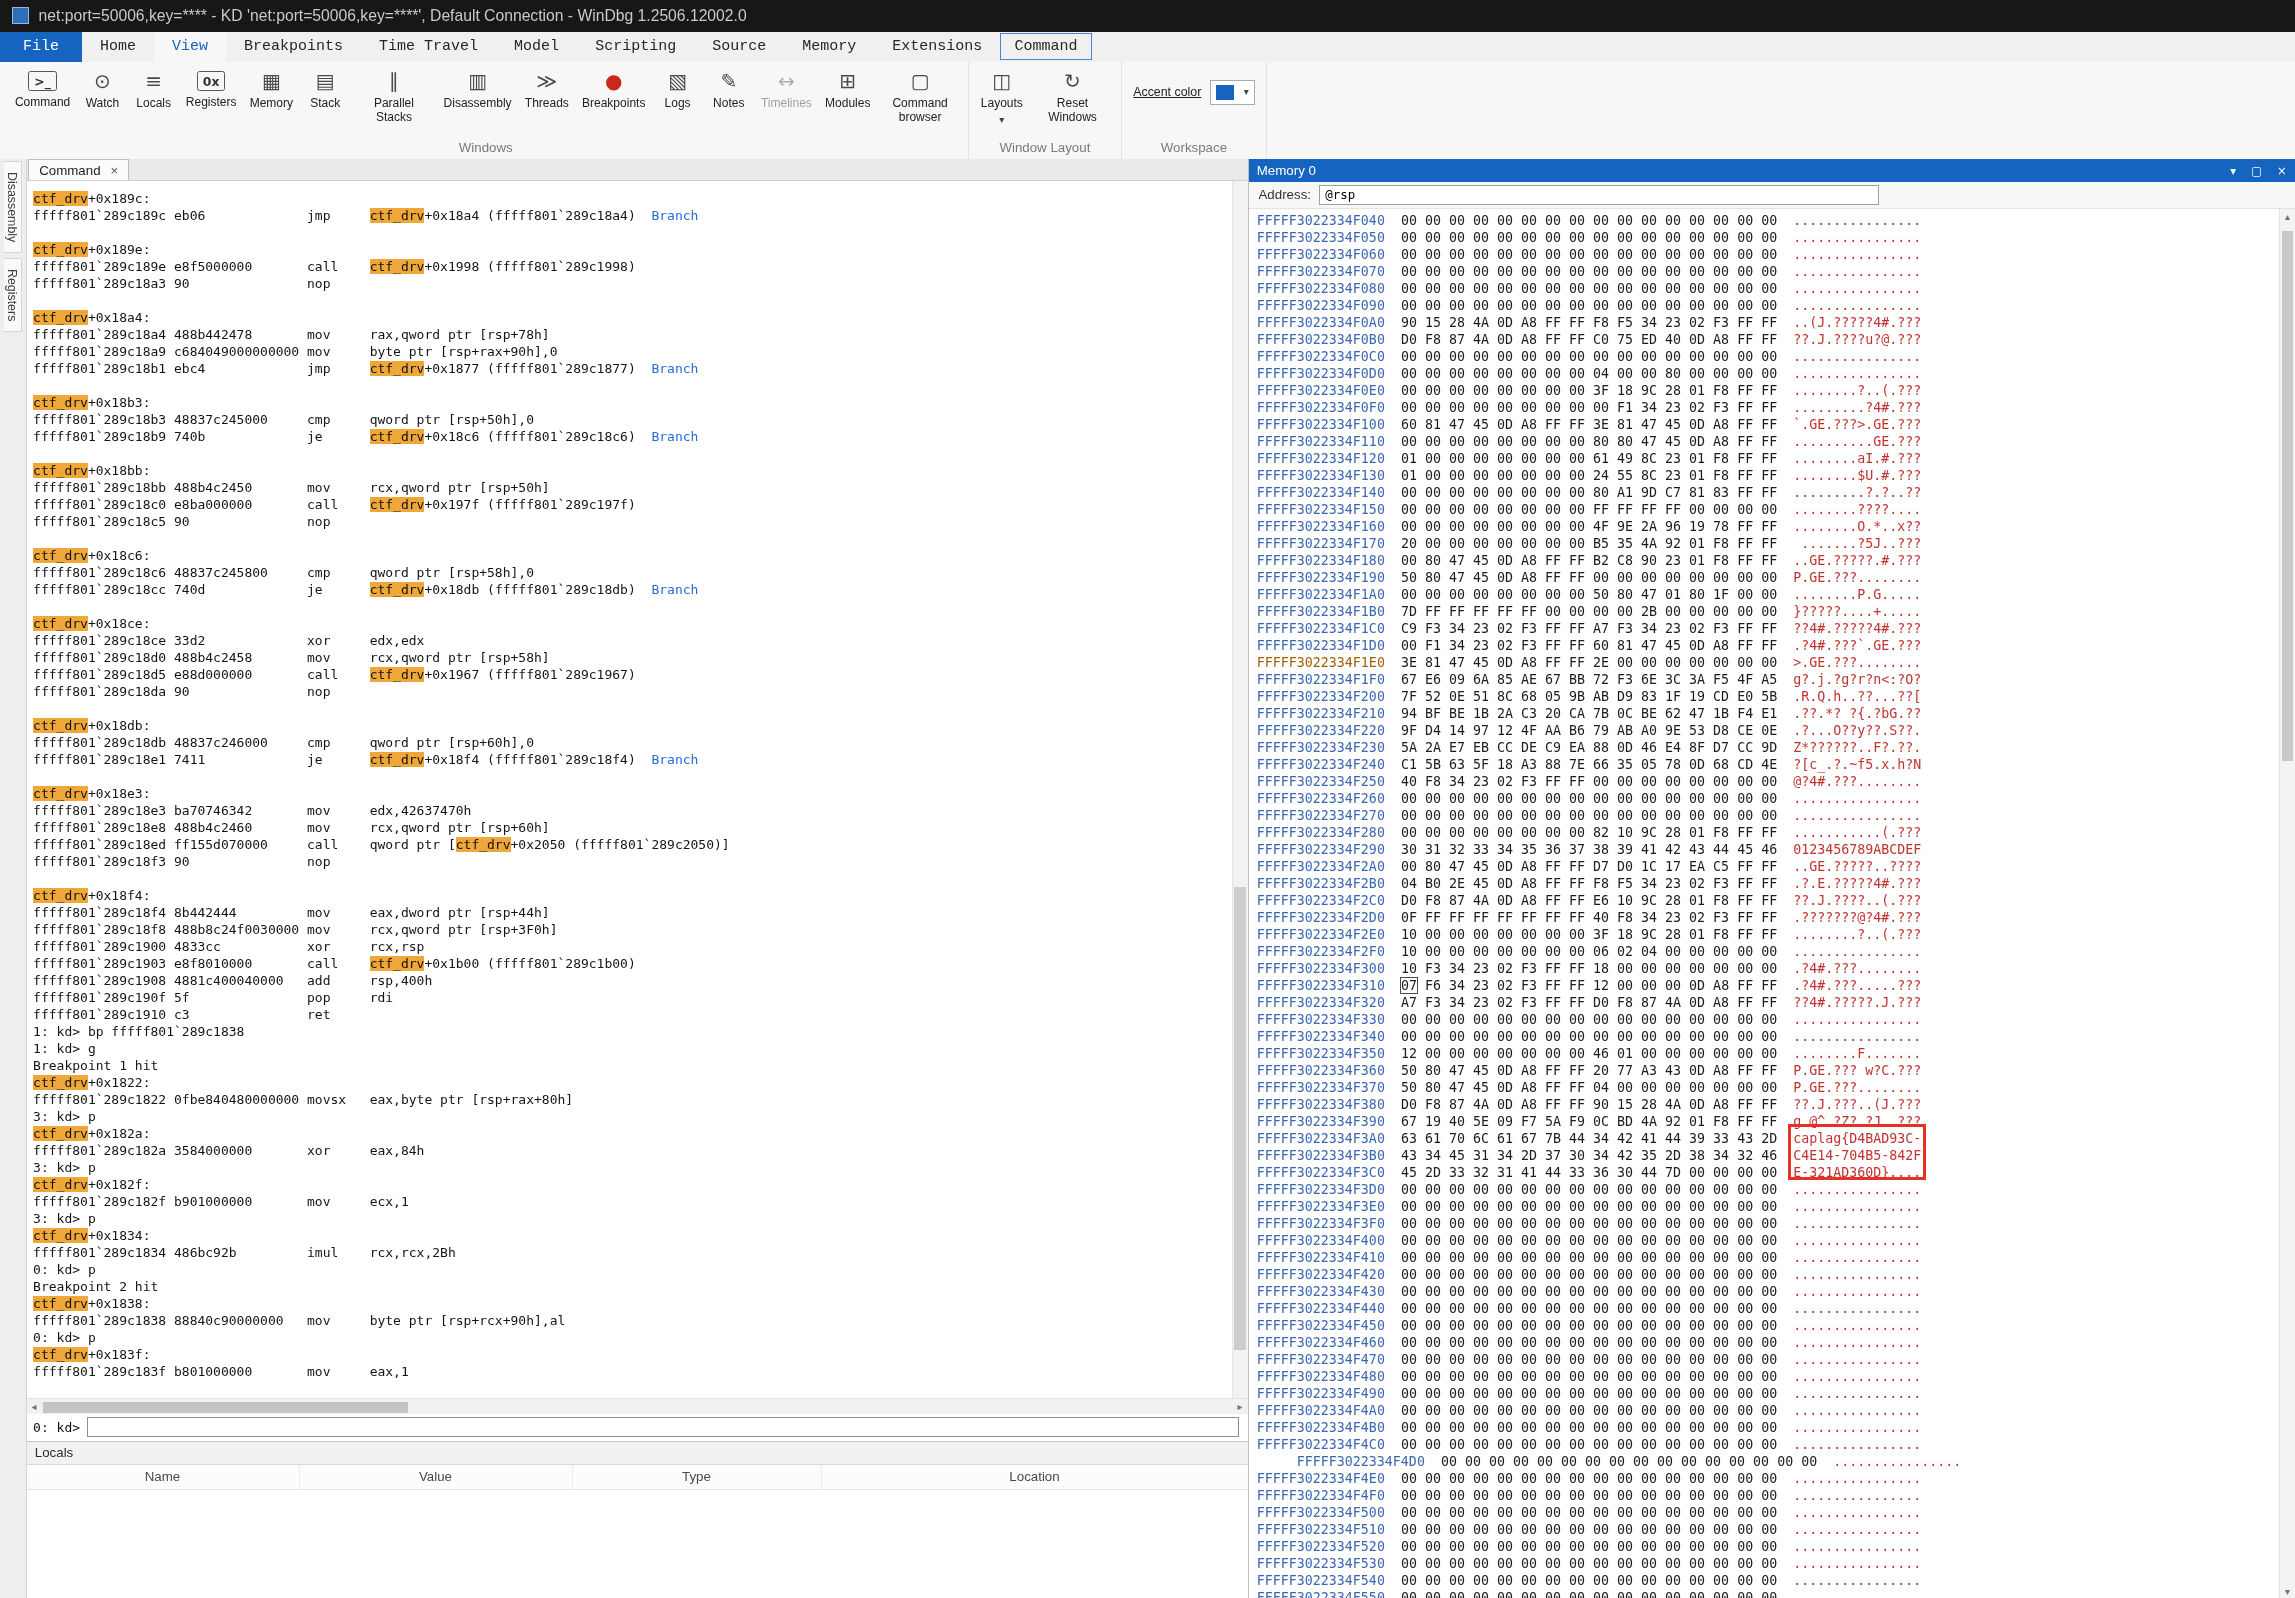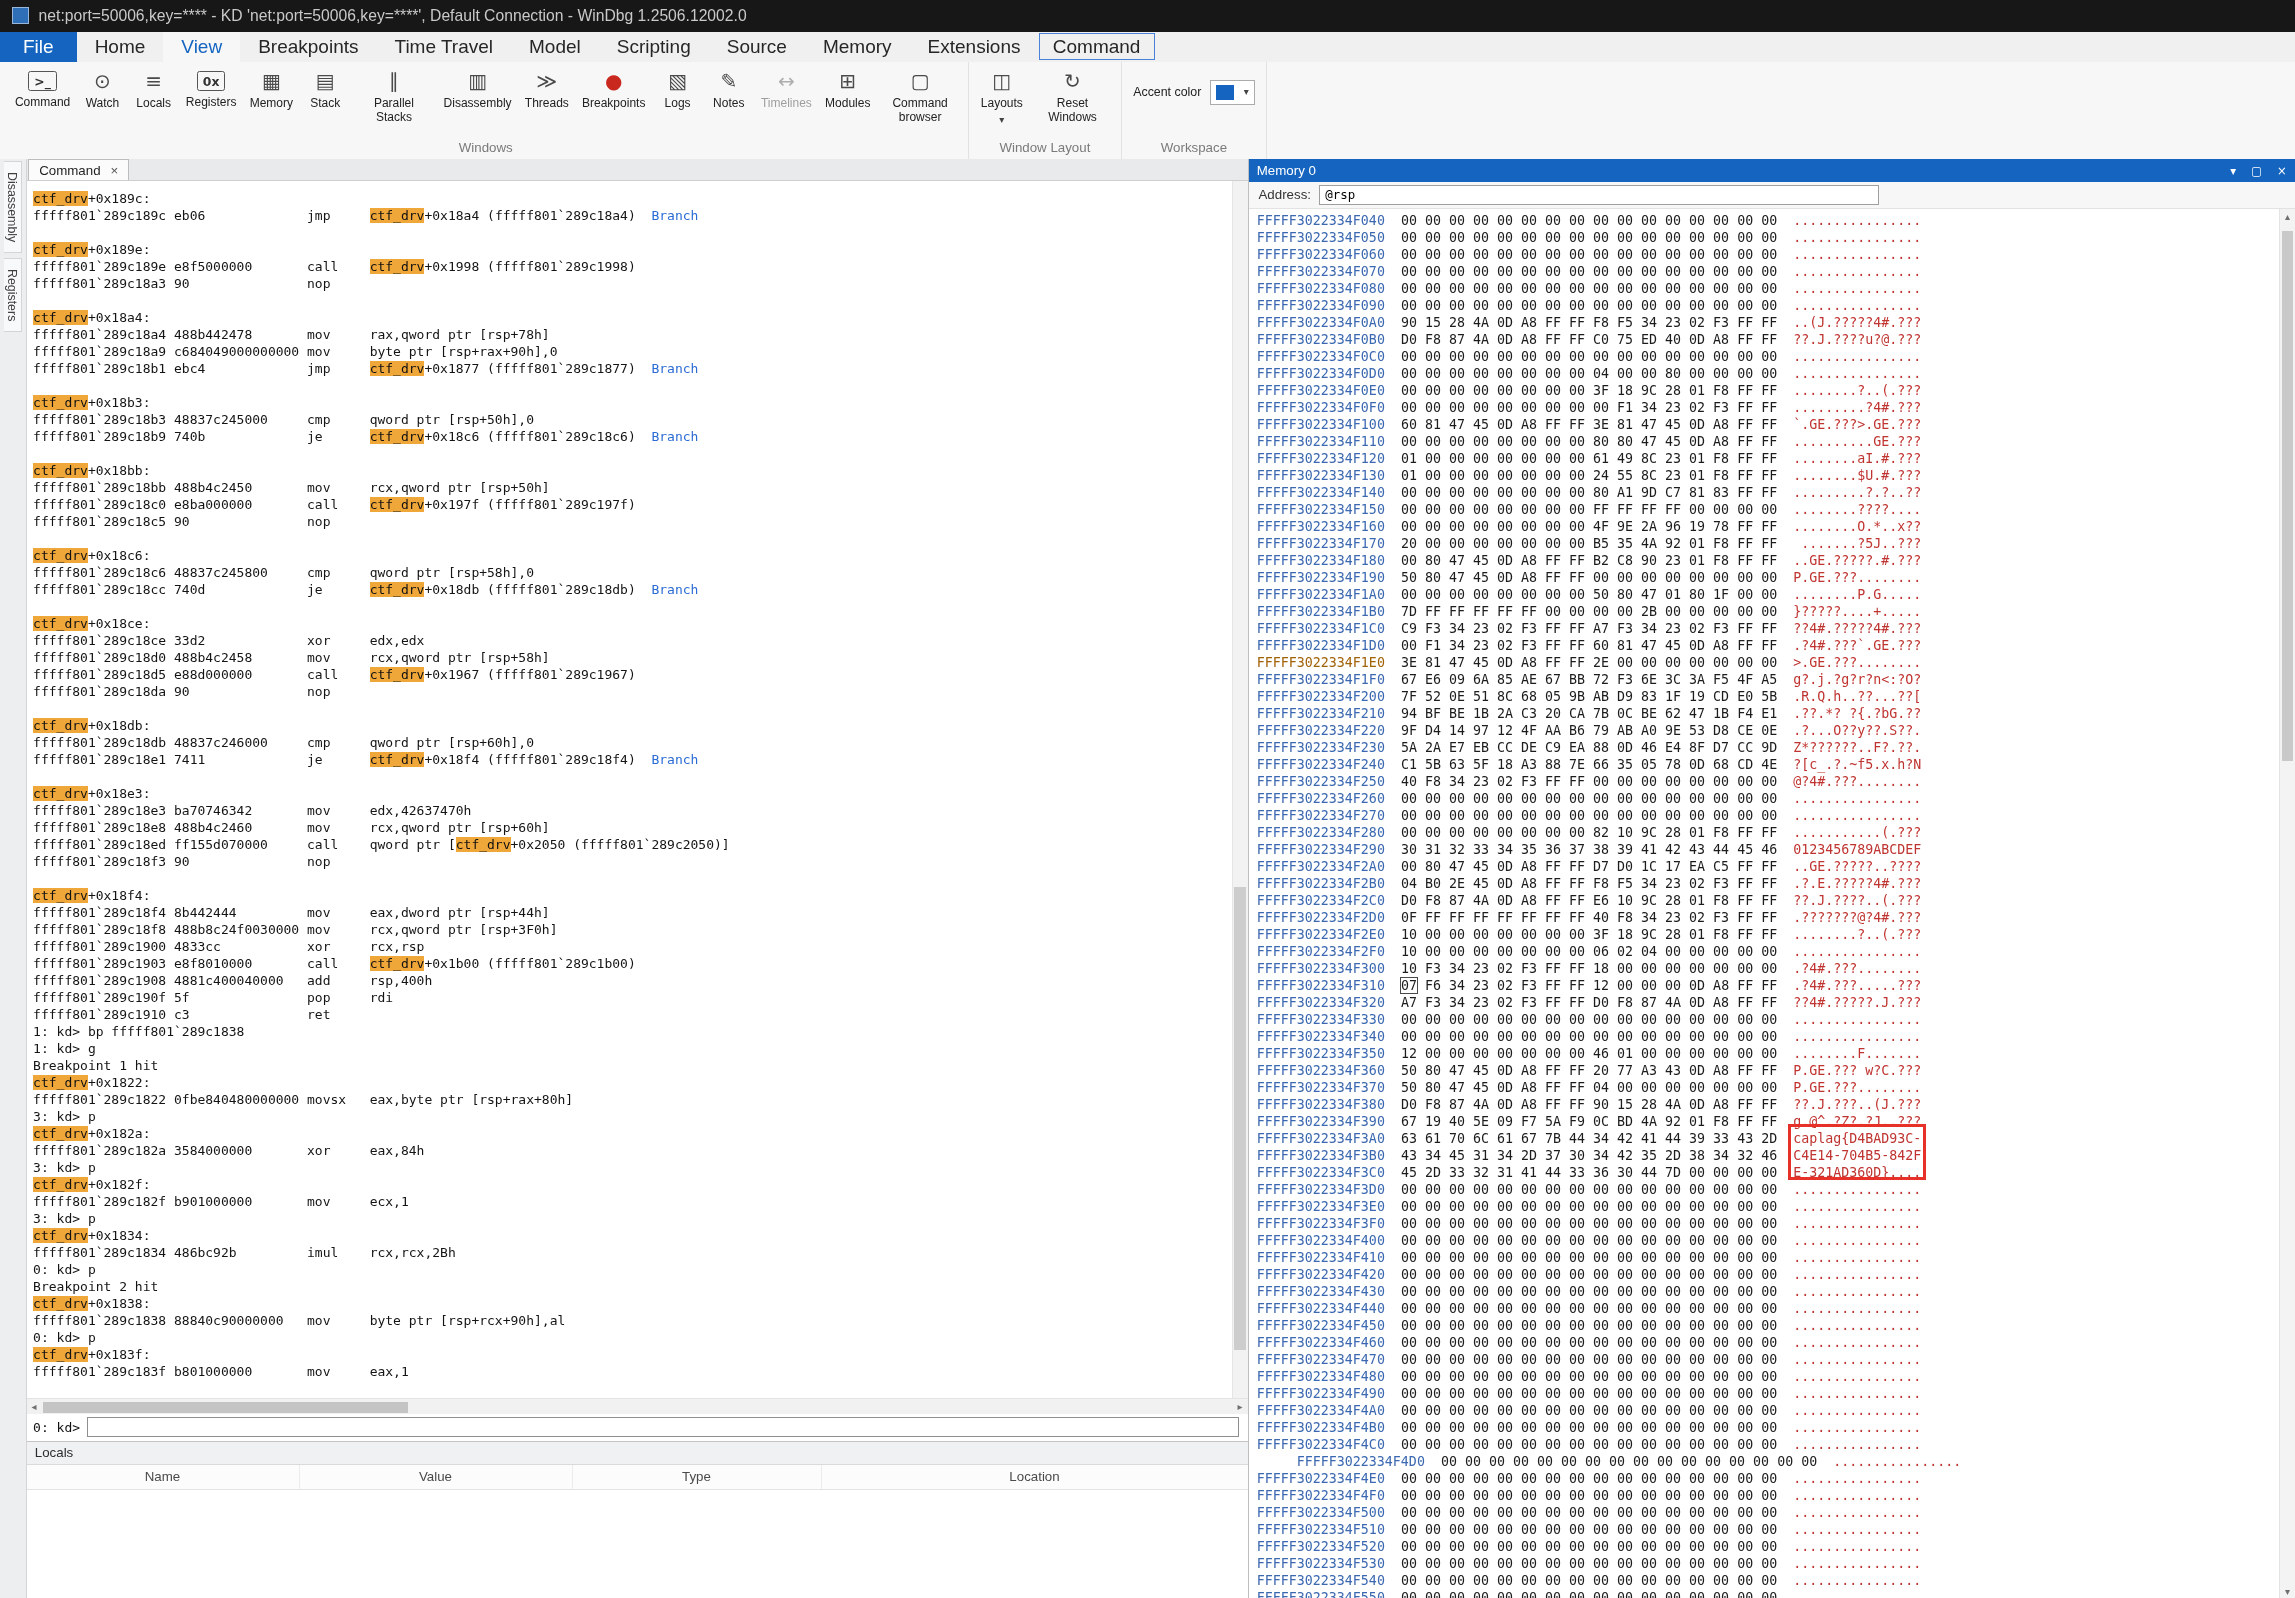--- a/index.html
+++ b/index.html
@@ -13,7 +13,7 @@
 
   
   .ribbontabs{height:30px;background:#f0f0f0;display:flex;align-items:stretch;}
-  .rtab{padding:0 18px;display:flex;align-items:center;font-size:19px;color:#262626;cursor:default;}
+  .rtab{padding:0 18px;display:flex;align-items:center;font-size:15px;color:#262626;cursor:default;font-family:Liberation Mono, monospace;}
   .rtab.file{background:#1565c0;color:#fff;padding:0 23px;}
   .rtab.active{background:#f7f7f7;color:#1565c0;}
   .rtab.boxed{border:1.7px solid #4a82d8;margin:1.7px 0;padding:0 13.3px;}

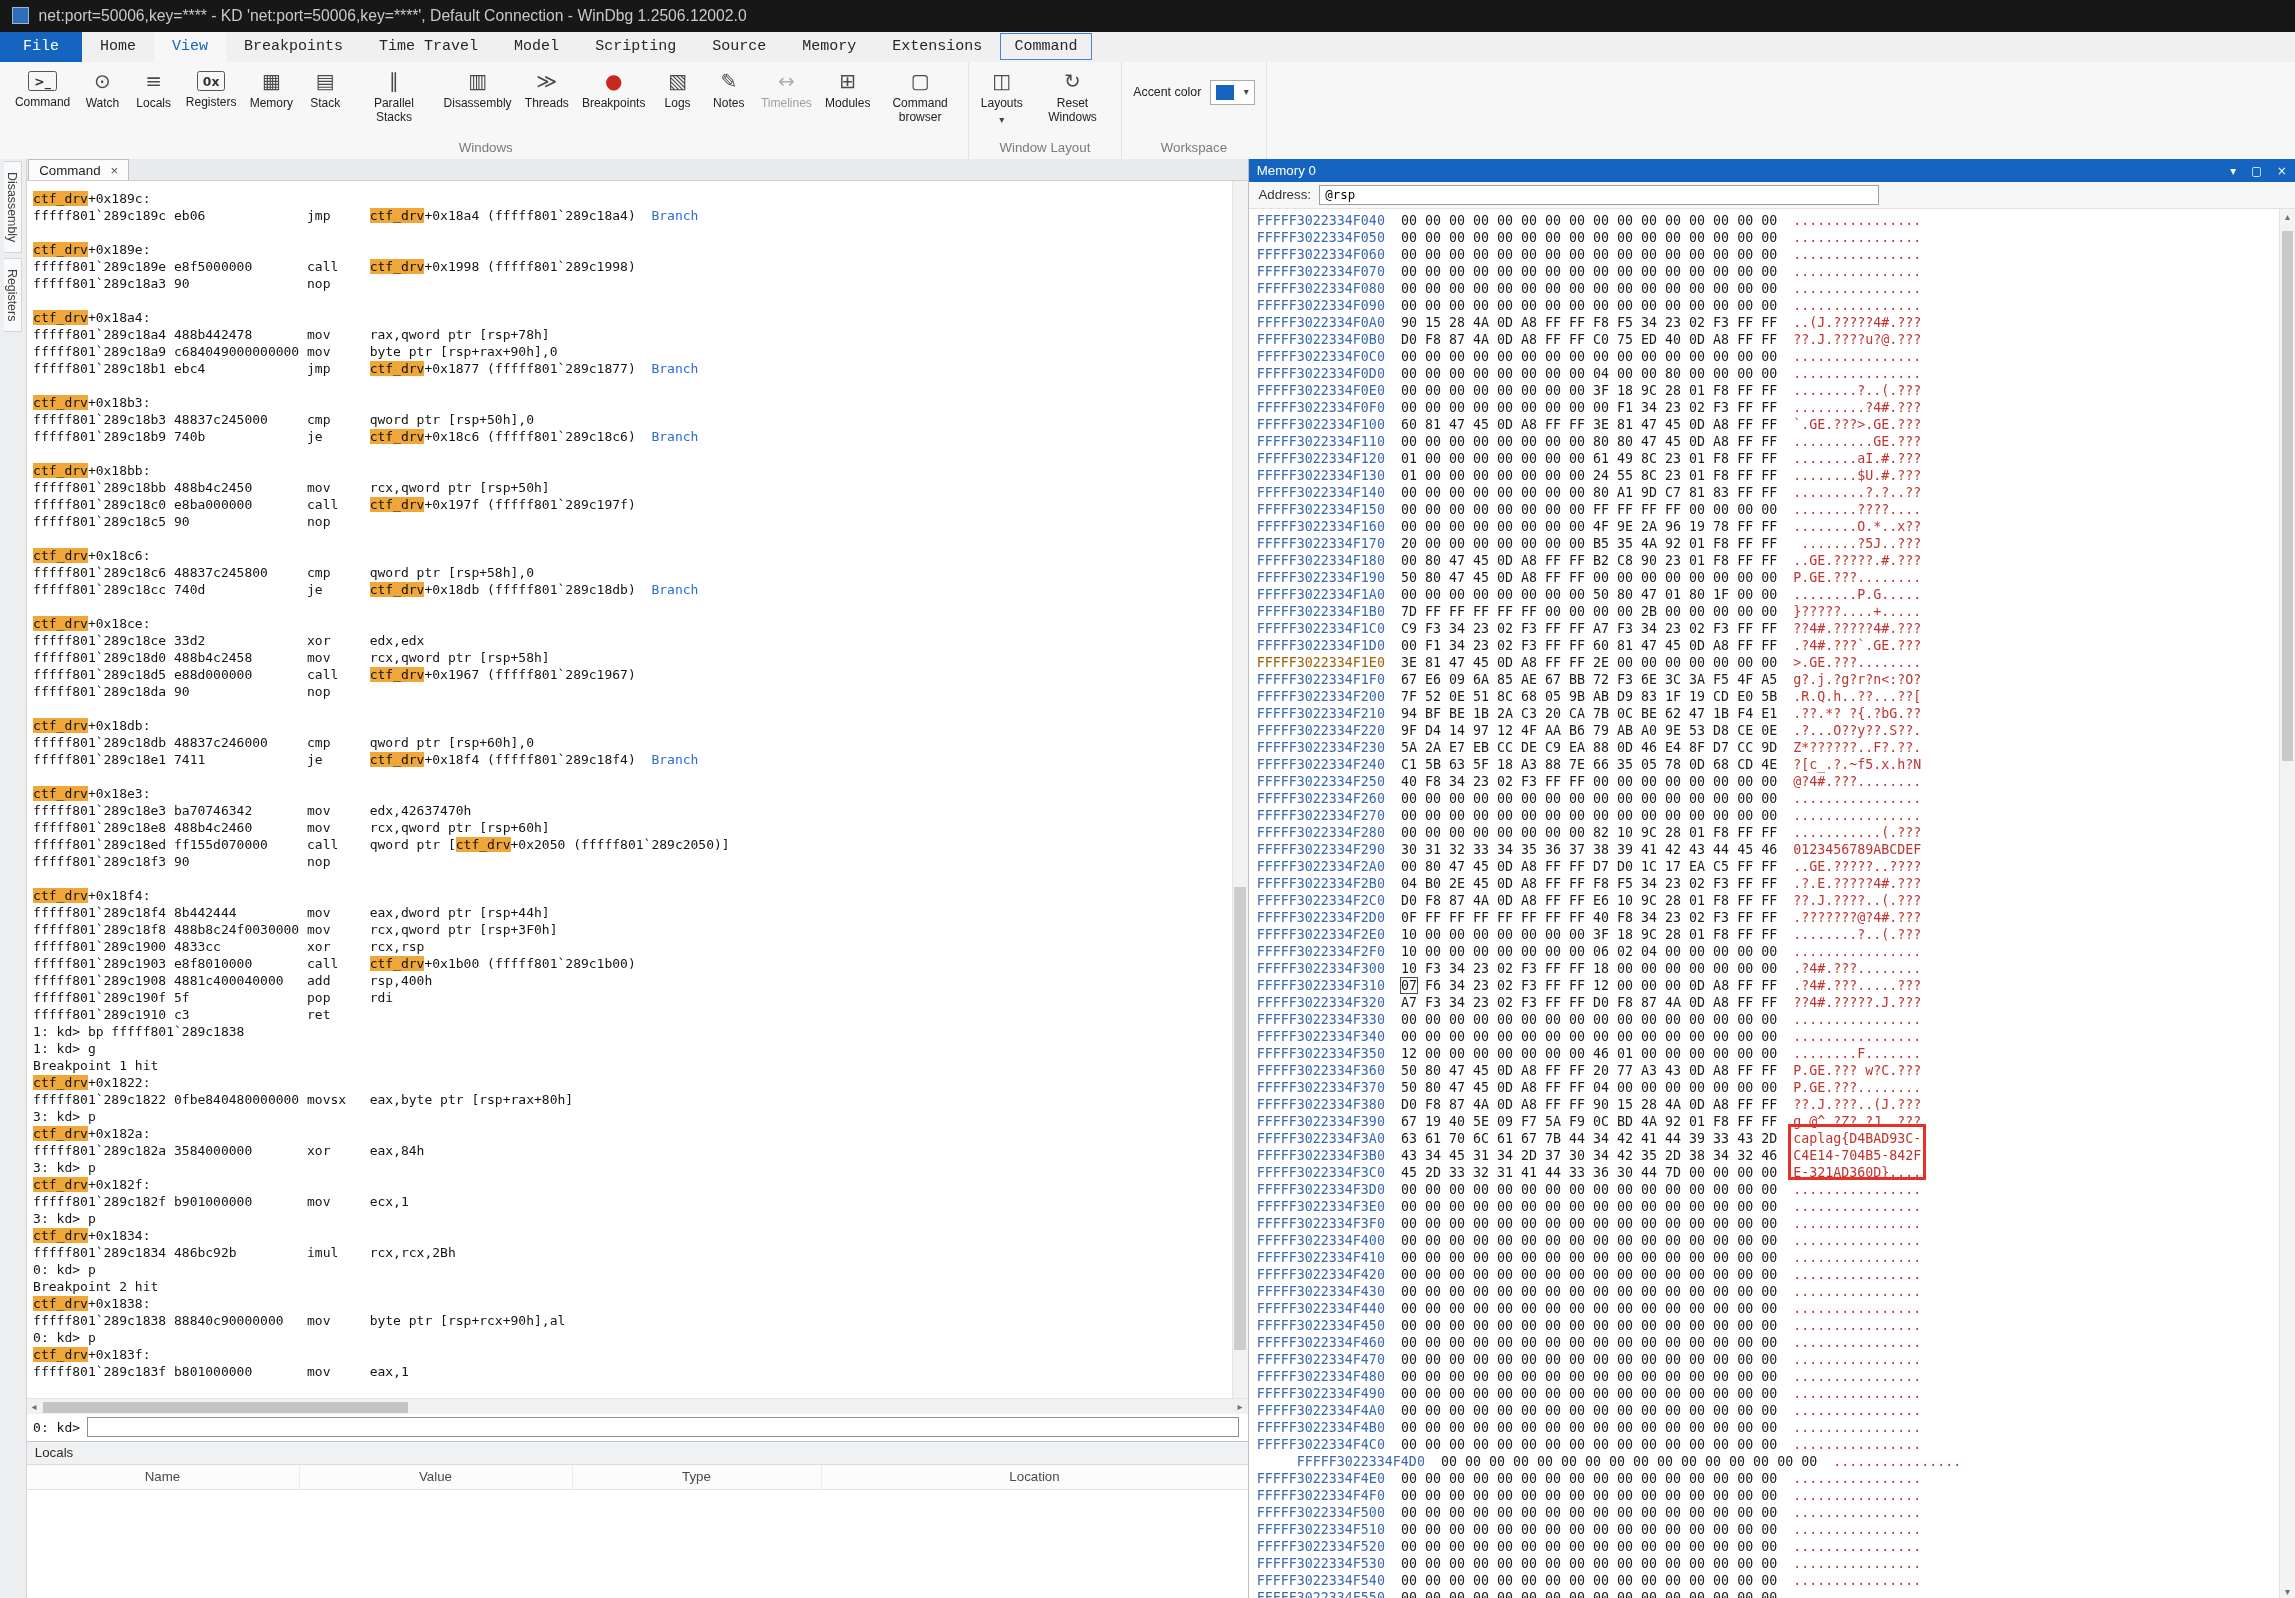--- a/index.html
+++ b/index.html
@@ -33,7 +33,7 @@
              min-width:21.5px;padding:0 2.5px;margin-top:3.3px;color:#333;}
   .caret{font-size:10px;color:#444;line-height:1;}
   .accentwrap{display:flex;align-items:center;gap:8.3px;padding:13.3px 6.6px 0 6.6px;}
-  .accentlabel{font-size:12.4px;color:#222;}
+  .accentlabel{font-size:12.4px;color:#222;text-decoration:underline;}
   .accentdd{width:45px;height:25px;background:#fff;border:0.8px solid #ababab;display:flex;
             align-items:center;justify-content:space-between;padding:0 5px;box-sizing:border-box;}
   .swatch{width:18px;height:15px;display:inline-block;}

